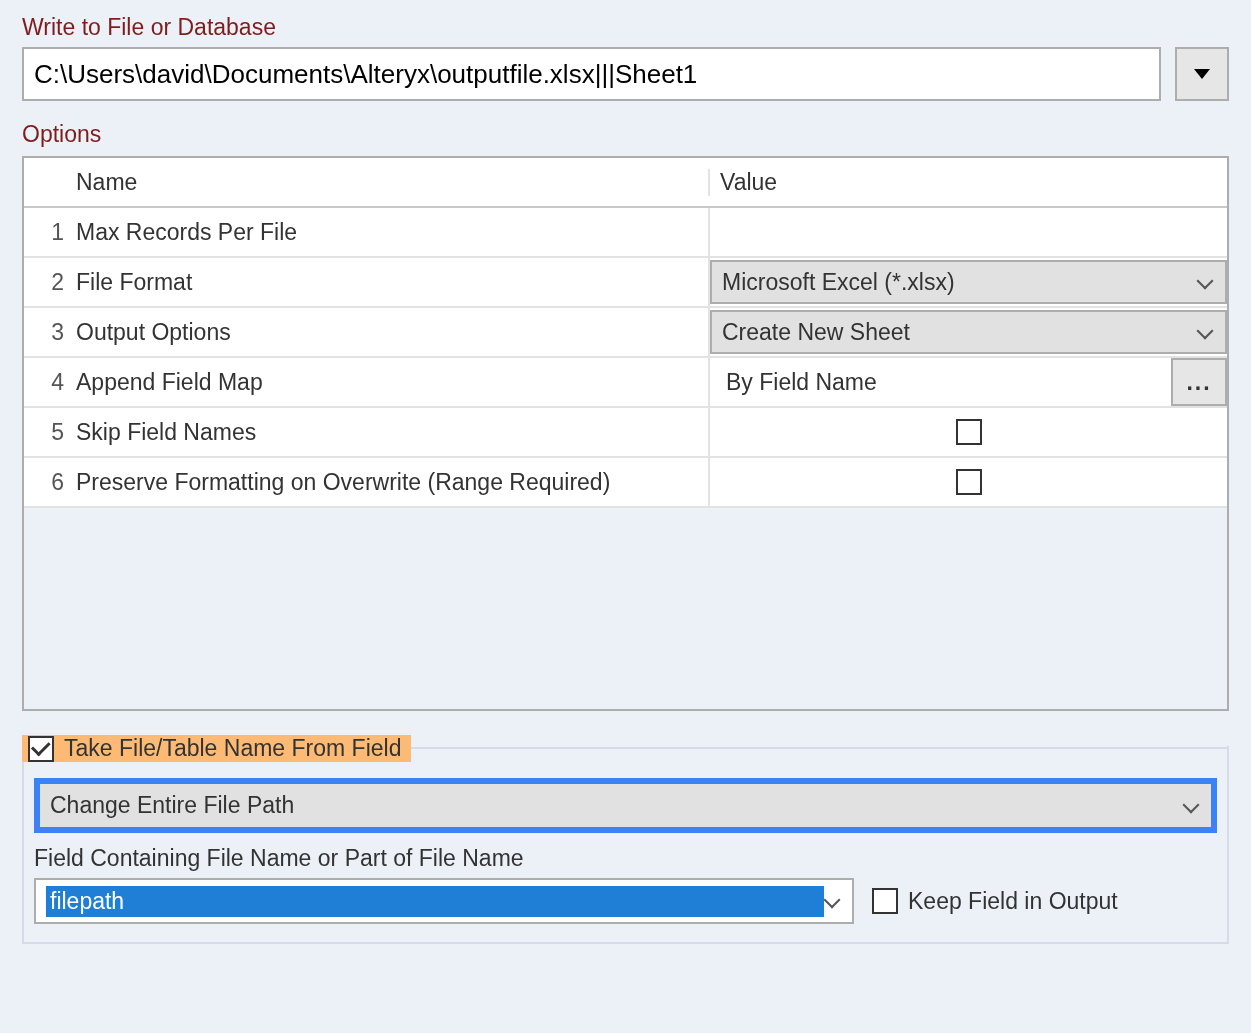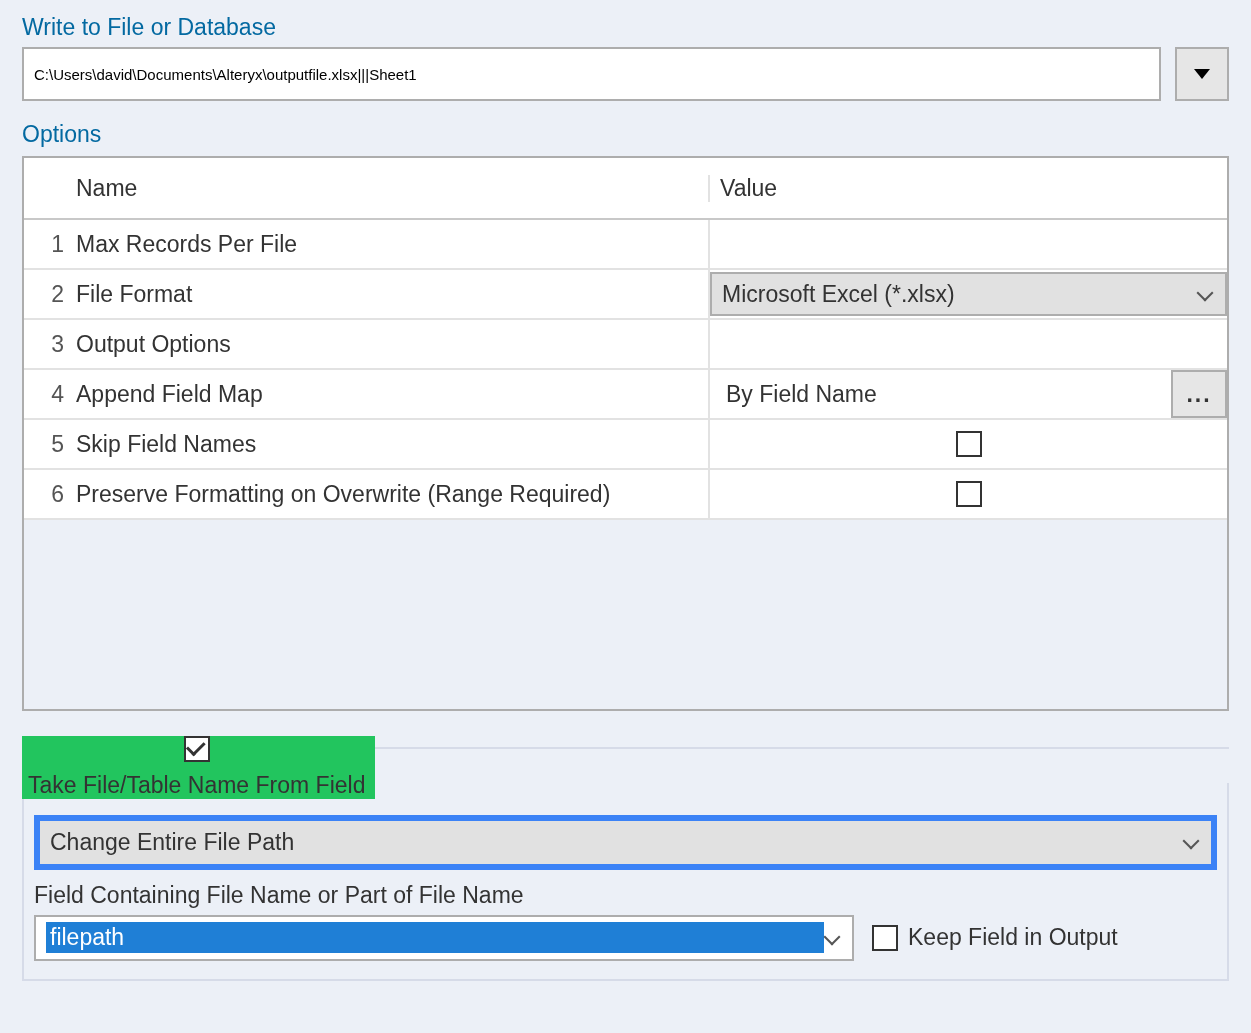--- a/index.html
+++ b/index.html
@@ -16,7 +16,7 @@
   }
   .section-label {
     margin: 6px 0 6px 0;
-    color: #0369a1;
+    color: #7f1d1d;
     font-size: 23px;
   }
   

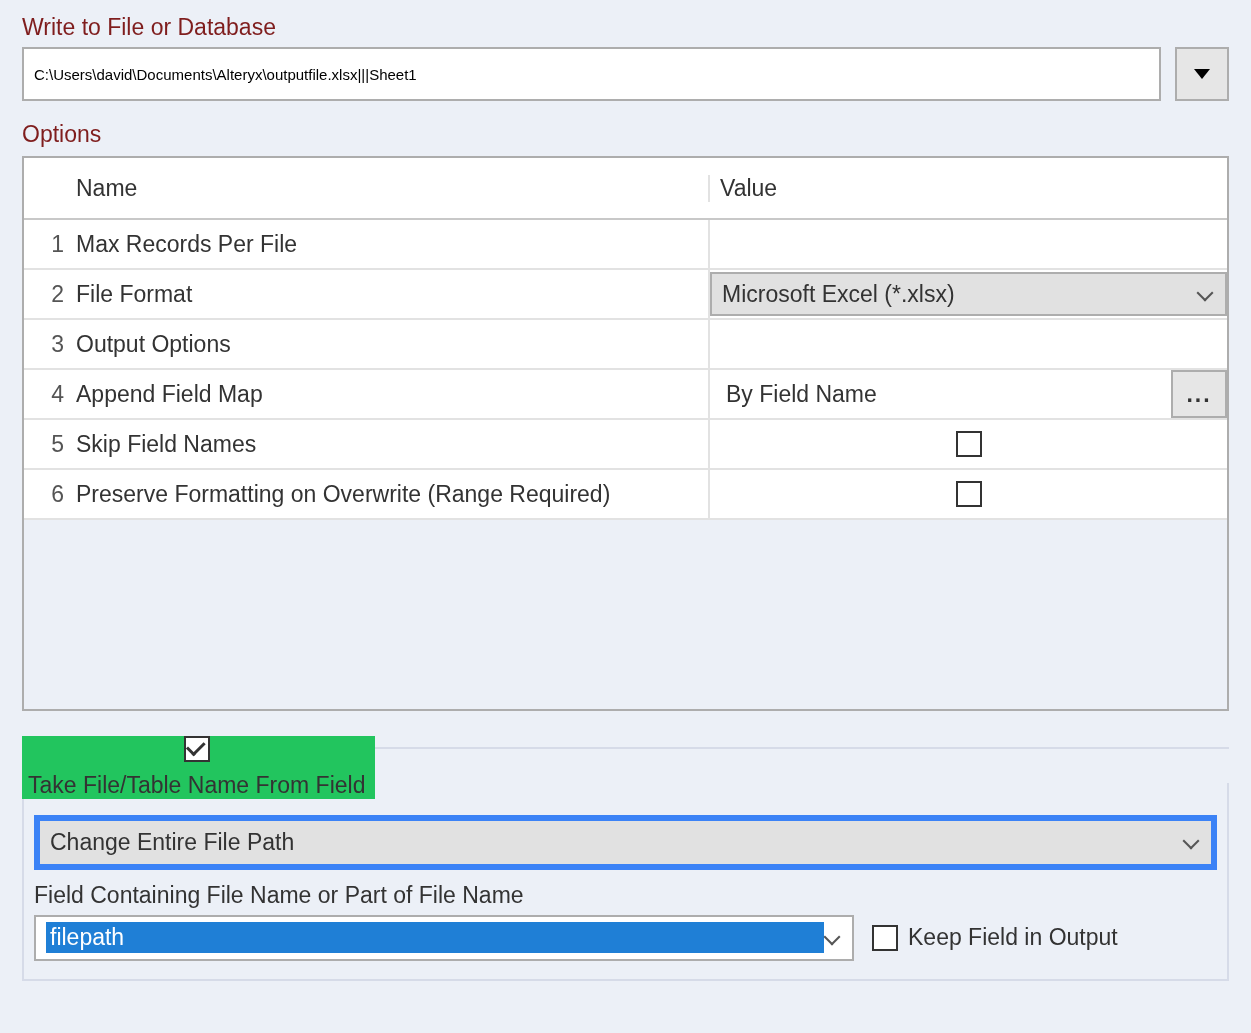--- a/index.html
+++ b/index.html
@@ -30,7 +30,7 @@
     border: 2px solid #adadad;
     background: #fff;
     padding: 0 10px;
-    font-size: 15px;
+    font-size: 26px;
     color: #000;
     outline: none;
   }

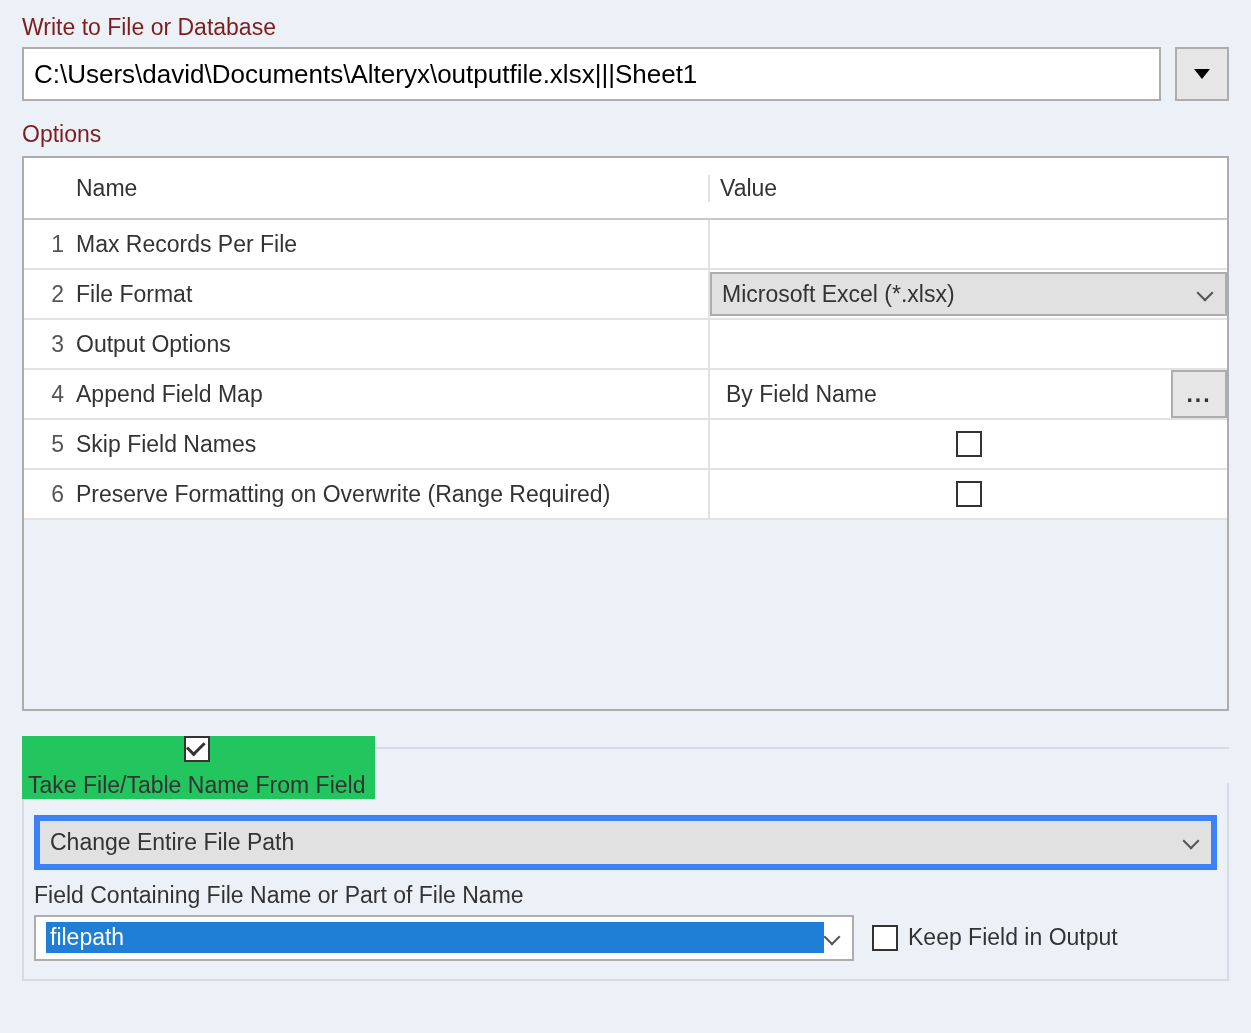--- a/index.html
+++ b/index.html
@@ -63,7 +63,7 @@
     display: flex;
     background: #fff;
     border-bottom: 2px solid #c8c8c8;
-    height: 62px;
+    height: 50px;
     align-items: center;
   }
   .col-num-h { width: 46px; }

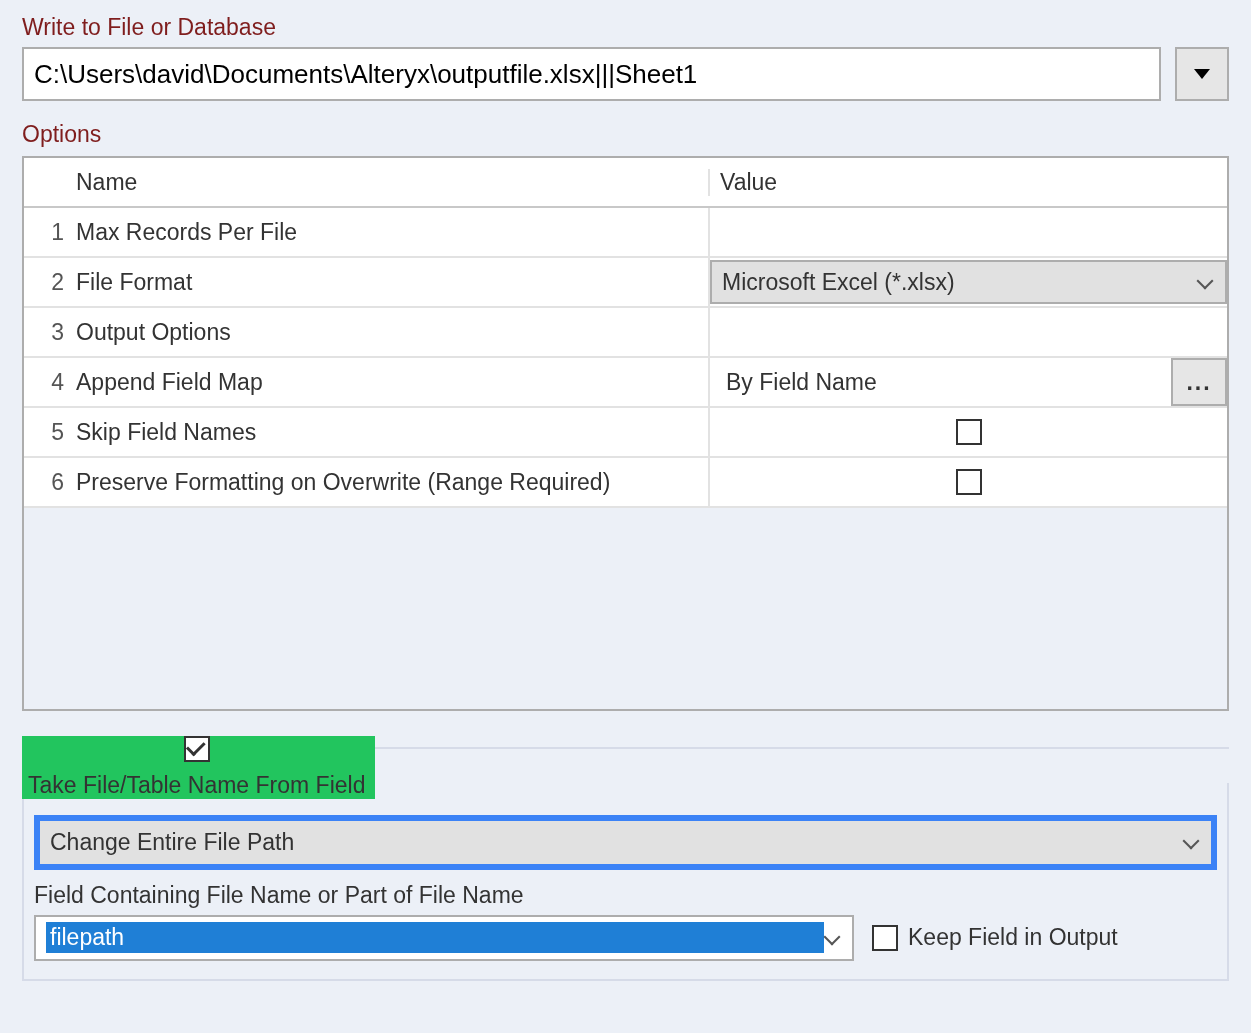--- a/index.html
+++ b/index.html
@@ -289,6 +289,12 @@
     <div class="grid-row">
       <div class="col-num">3</div>
       <div class="col-name">Output Options</div>
+      <div class="col-val">
+        <div class="val-dropdown">
+          <span class="dd-label">Create New Sheet</span>
+          <span class="chevron"></span>
+        </div>
+      </div>
     </div>
 
     <div class="grid-row">

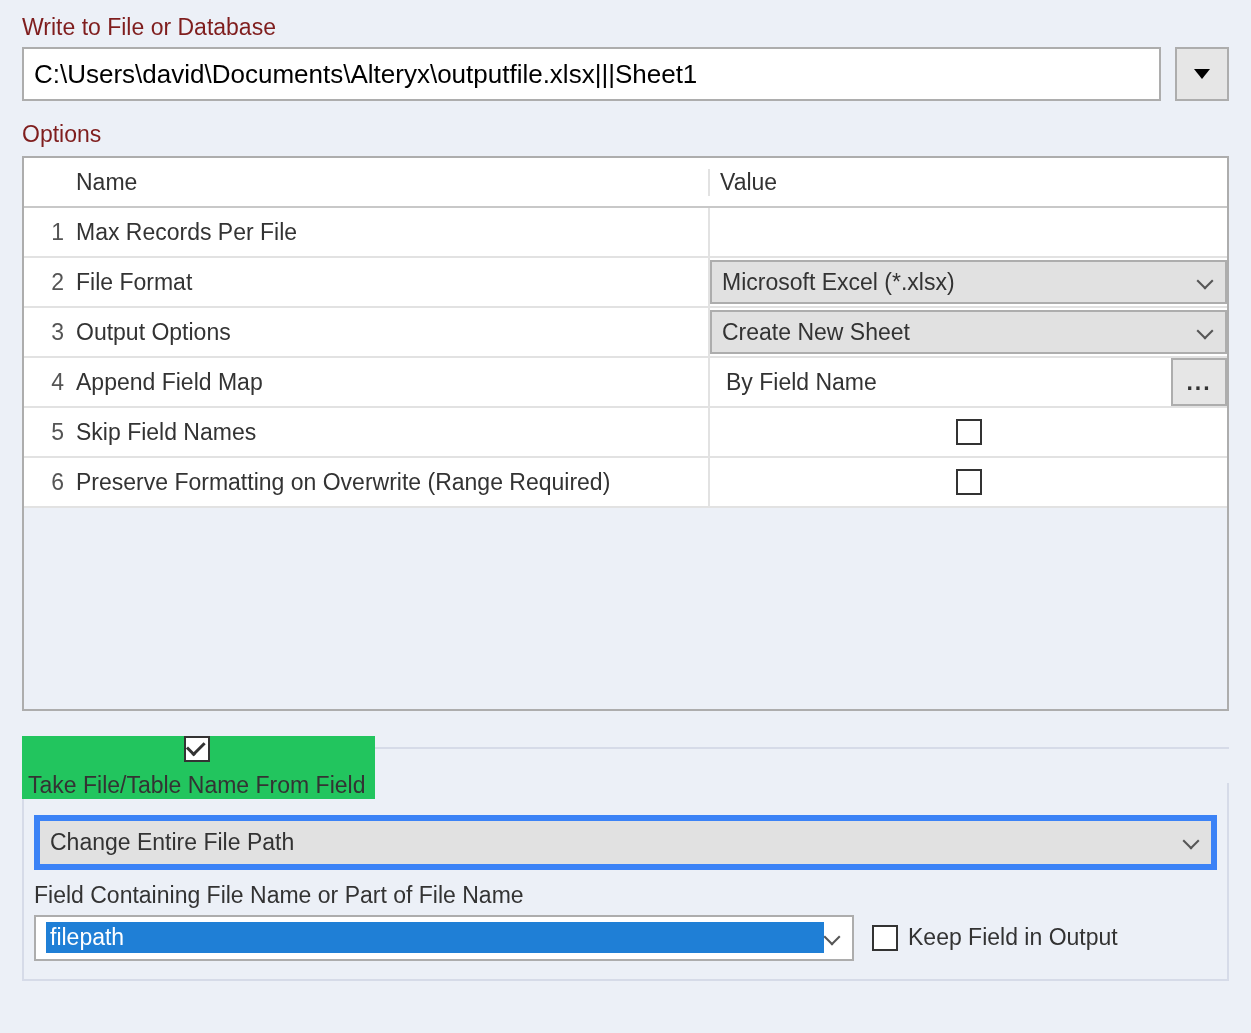--- a/index.html
+++ b/index.html
@@ -199,9 +199,8 @@
     z-index: 1;
   }
   .take-header-bg {
-    background: #22c55e;
+    background: #fdba74;
     padding-right: 10px;
-    flex-direction: column;
   }
   .path-mode {
     width: 100%;

